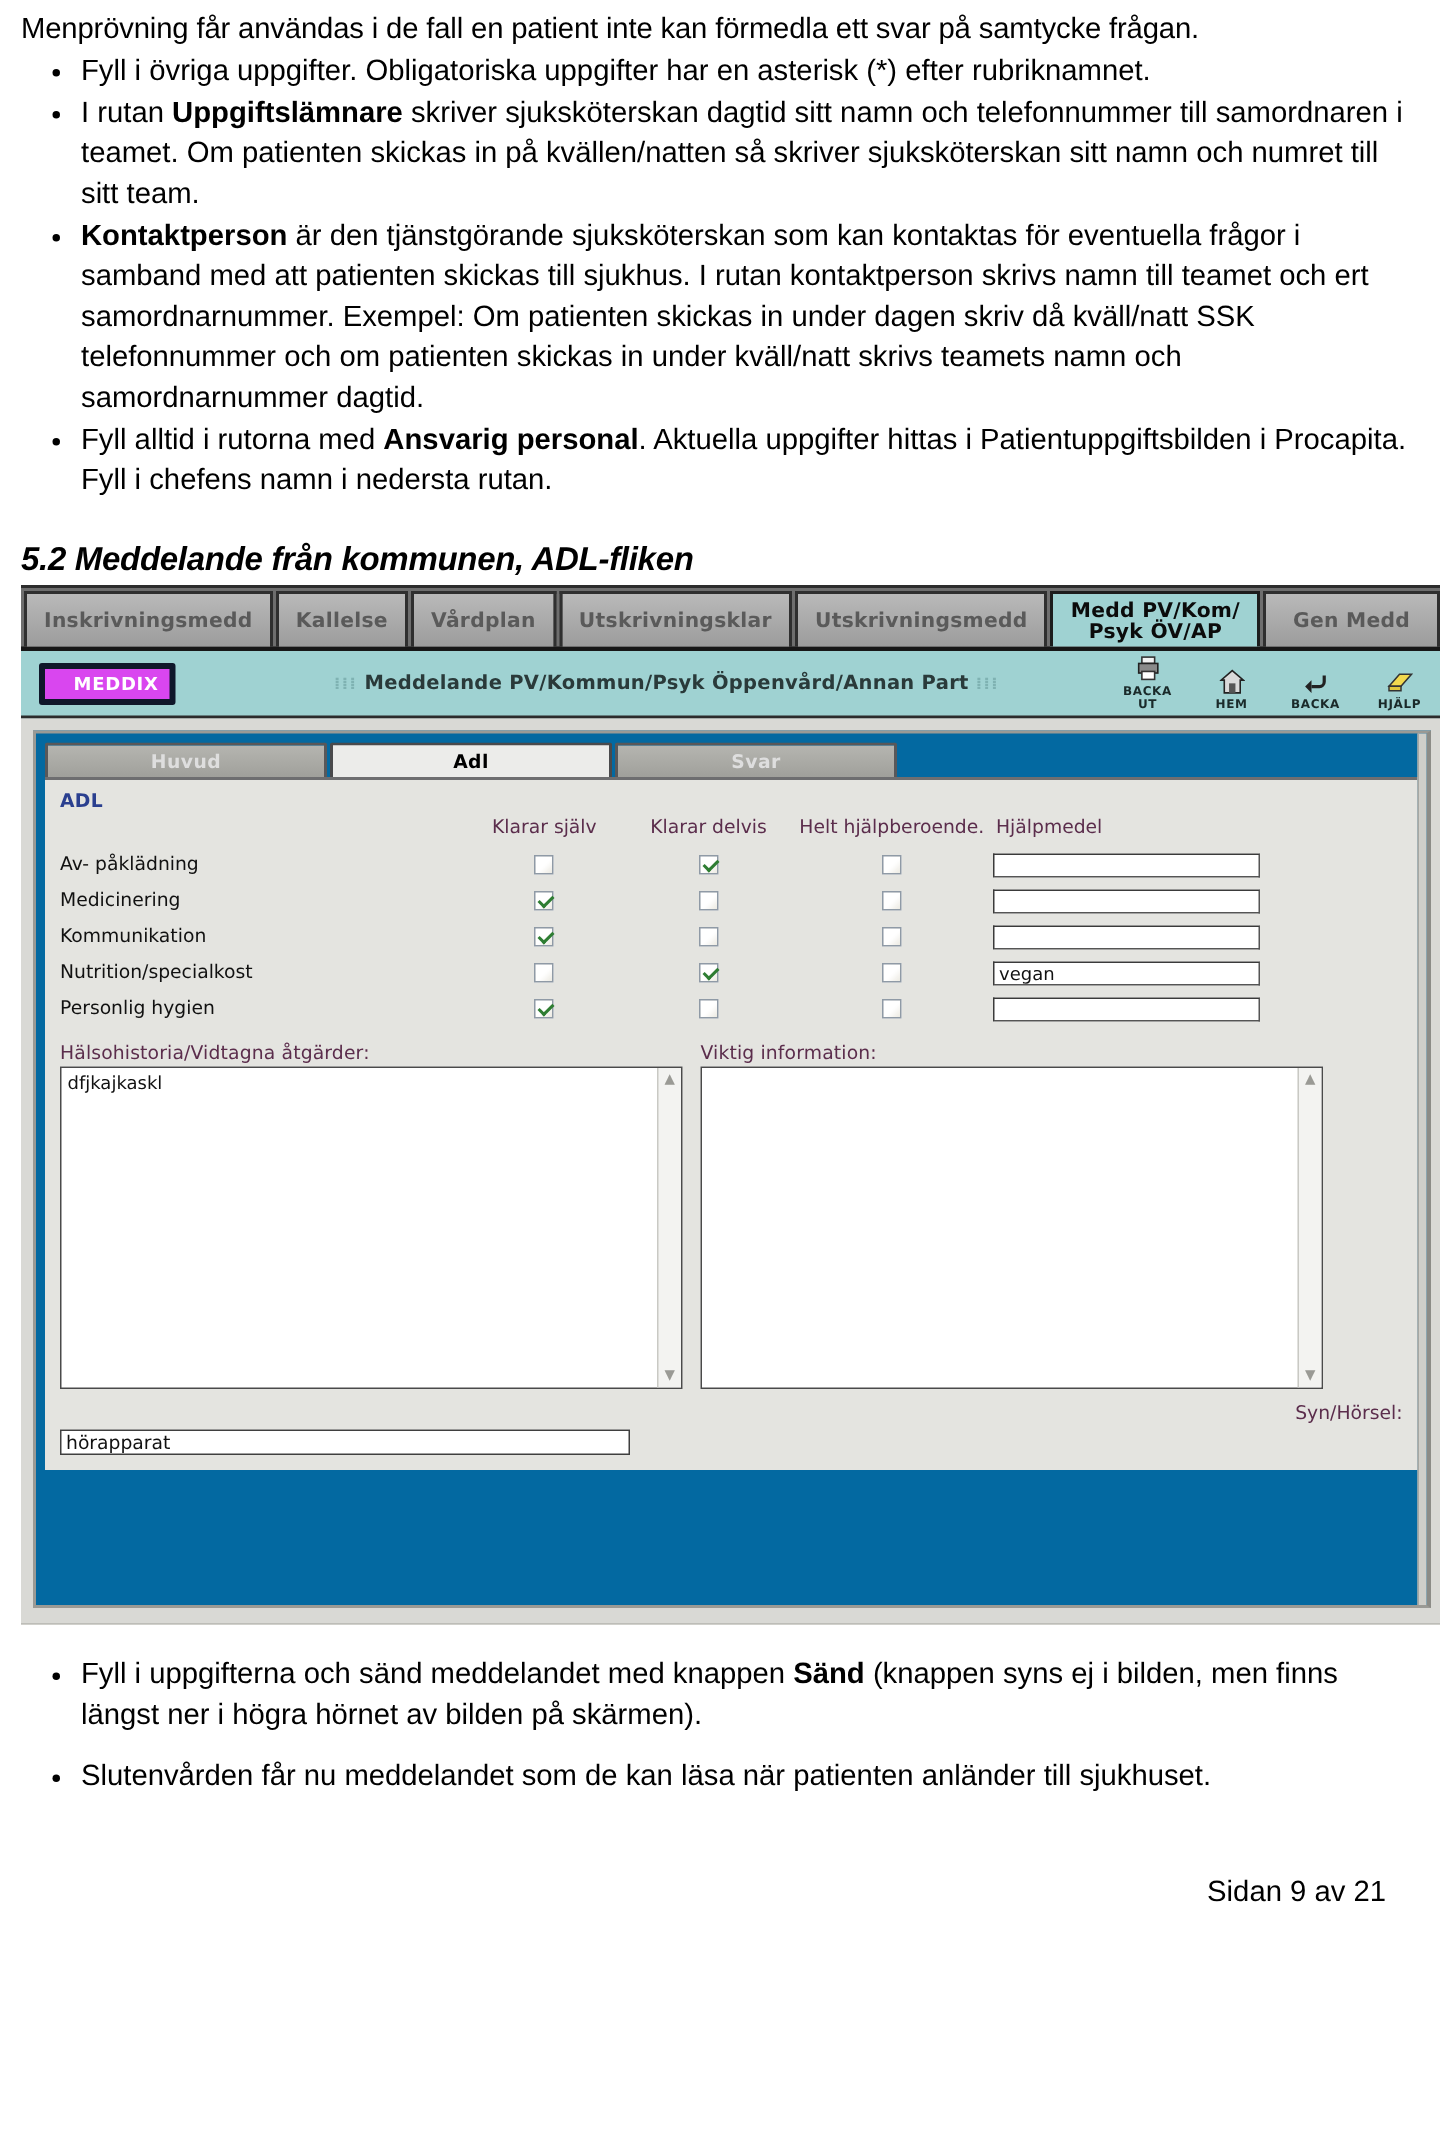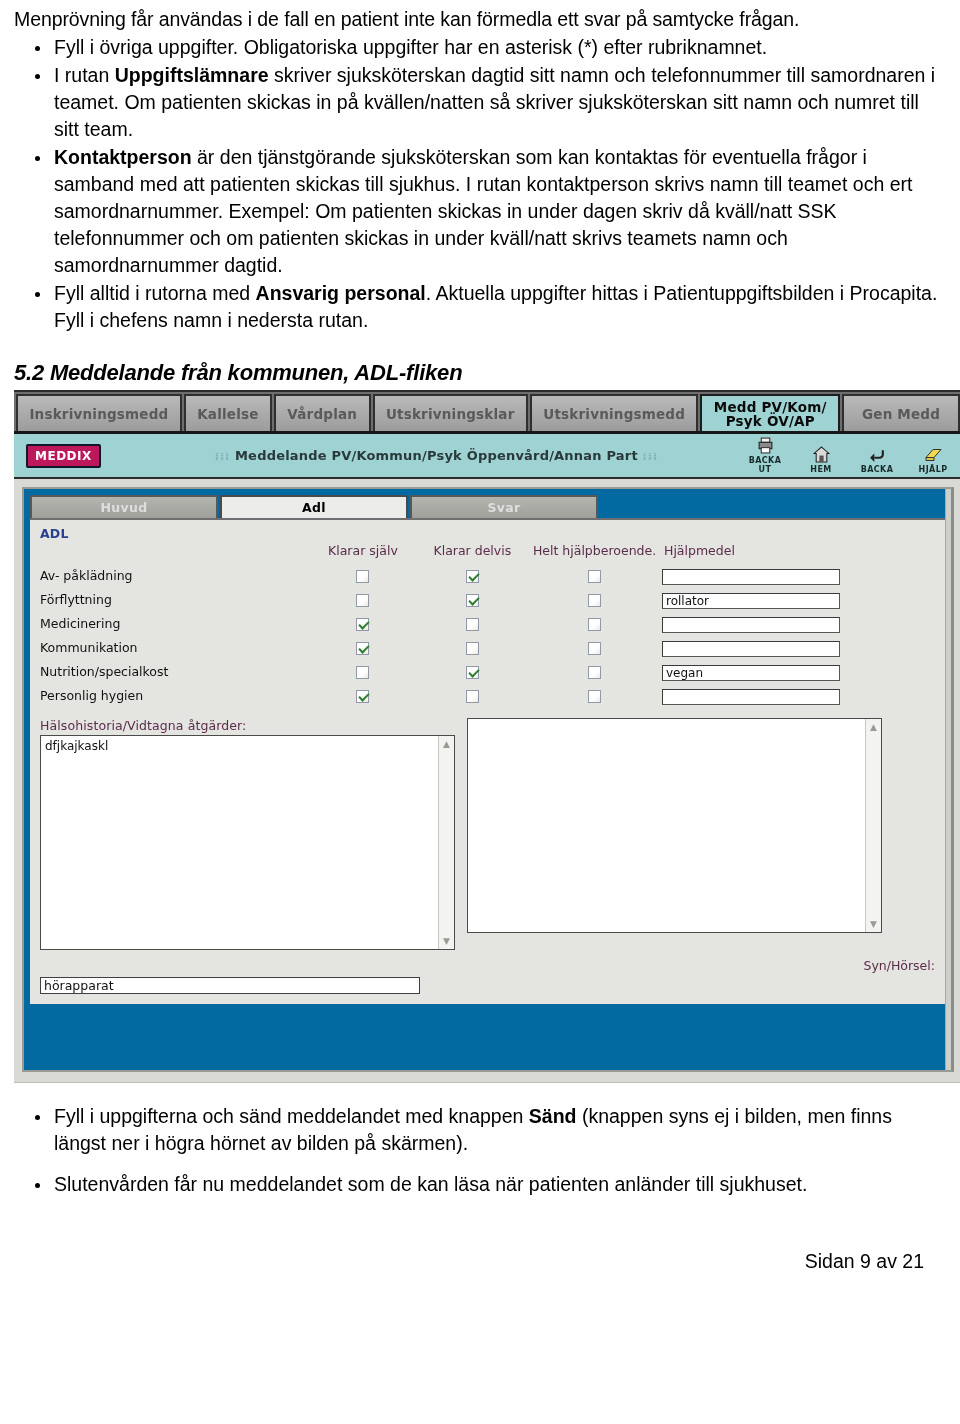--- a/index.html
+++ b/index.html
@@ -104,13 +104,13 @@
     padding: 0 6px 0 12px;
   }
   .logo {
-    background: #be185d;
+    background: #d946ef;
     color: #ffffff;
     font-size: 12px;
     font-weight: bold;
     letter-spacing: 0.5px;
-    padding: 3px 7px 3px 7px;
-    border: 2px solid #0f172a;
+    padding: 3px 7px 3px 19px;
+    border: 4px solid #0f172a;
     border-radius: 2px;
     font-family: "DejaVu Sans", sans-serif;
   }

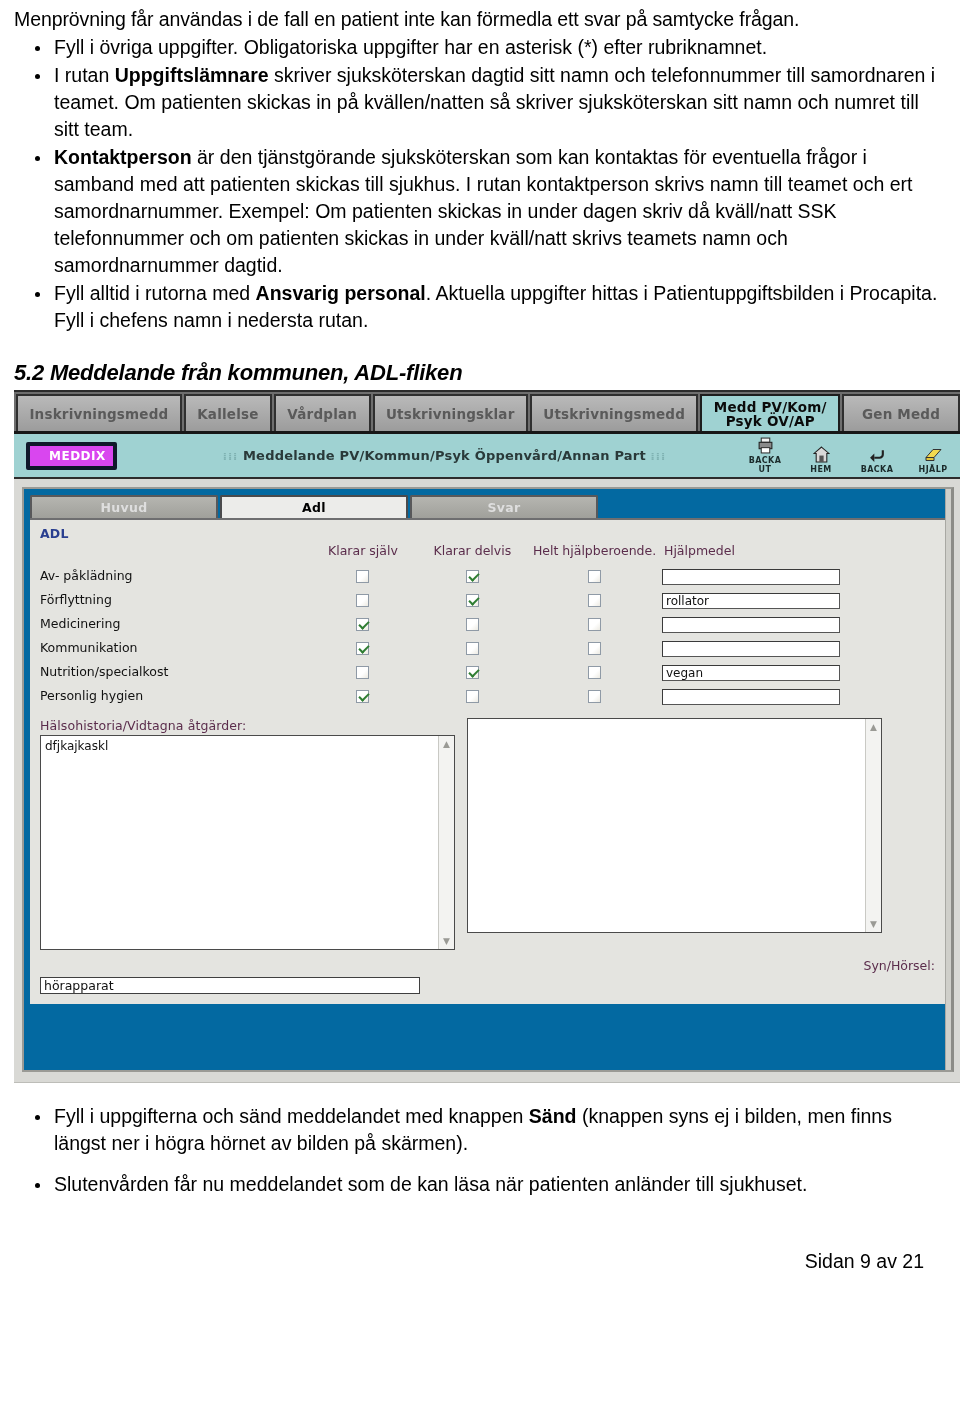--- a/index.html
+++ b/index.html
@@ -436,13 +436,6 @@
                   <td class="cbcell"><span class="cb checked"></span></td>
                   <td class="cbcell"><span class="cb"></span></td>
                   <td class="aidcell"><input class="aidbox" style=""></td>
-                </tr>
-                <tr>
-                  <td class="label">Förflyttning</td>
-                  <td class="cbcell"><span class="cb"></span></td>
-                  <td class="cbcell"><span class="cb checked"></span></td>
-                  <td class="cbcell"><span class="cb"></span></td>
-                  <td class="aidcell"><input class="aidbox" value="rollator" style=""></td>
                 </tr>
                 <tr>
                   <td class="label">Medicinering</td>

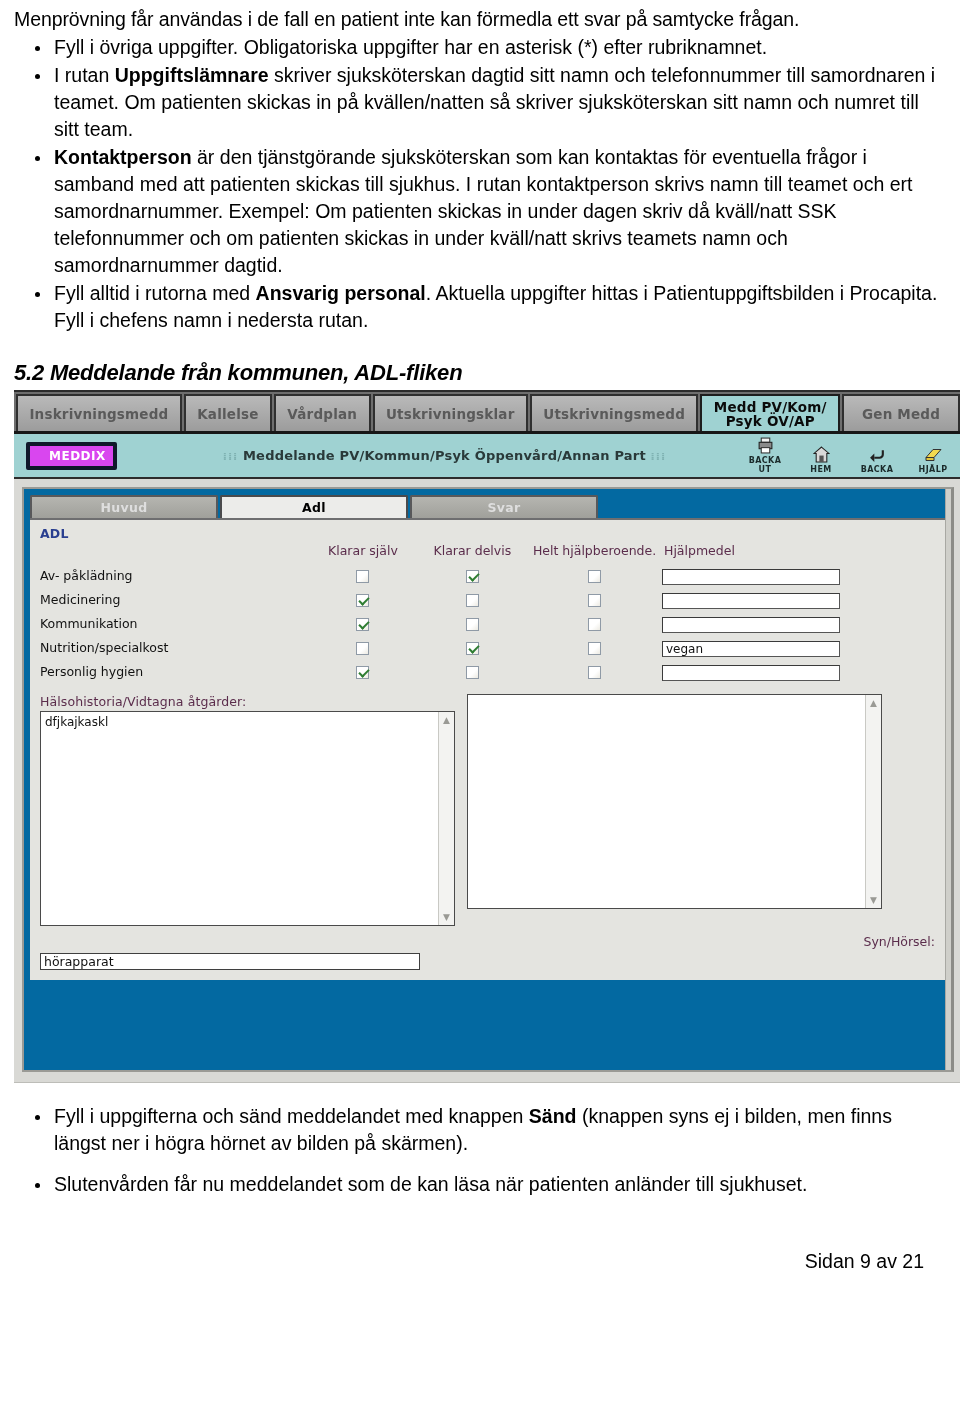--- a/index.html
+++ b/index.html
@@ -480,6 +480,7 @@
                 </div>
               </div>
               <div class="ta-col">
+                <div class="ta-label">Viktig information:</div>
                 <div class="ta-wrap">
                   <div class="ta-text"></div>
                   <div class="ta-scroll">

